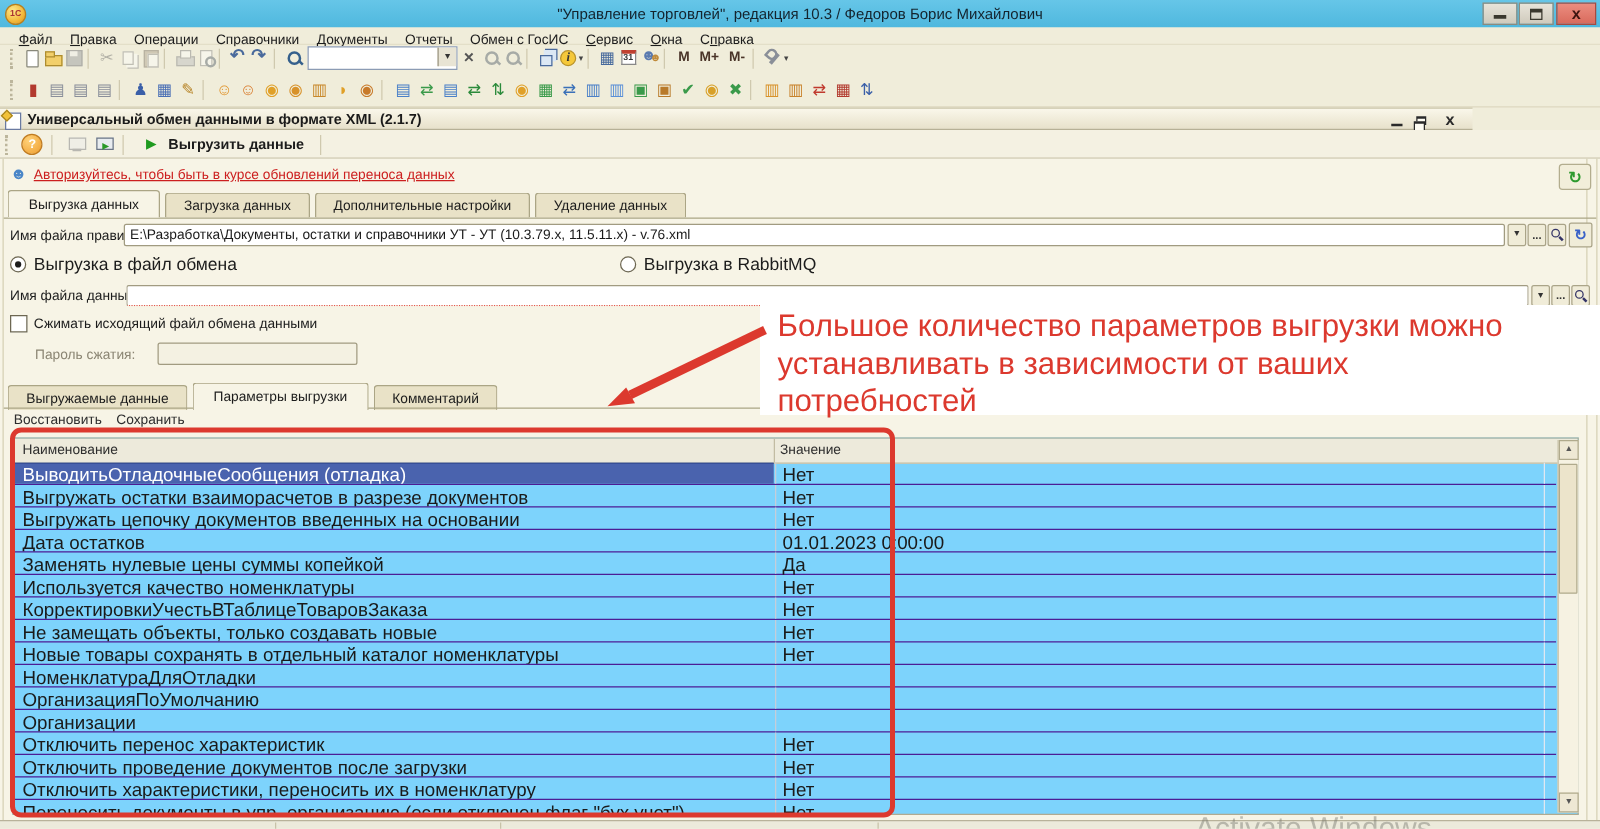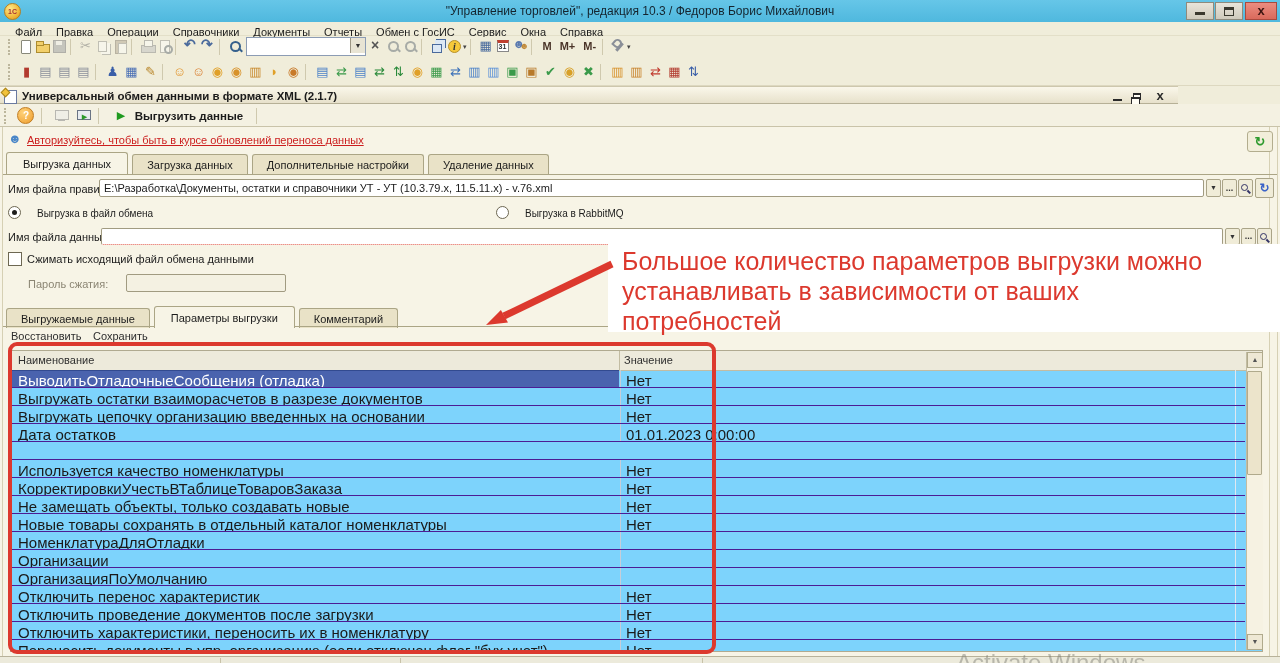--- a/index.html
+++ b/index.html
@@ -110,7 +110,7 @@
   .radio-item{position:absolute;top:0;white-space:nowrap}
   .radio-item .rc{display:inline-block;width:11px;height:11px;border:1px solid #6d english6752;border:1px solid #6d6752;border-radius:50%;background:#fff;vertical-align:-2px;position:relative}
   .radio-item .rc.on::after{content:"";position:absolute;left:3px;top:3px;width:5px;height:5px;border-radius:50%;background:#1d1d1d}
-  .radio-item .rl{font-size:10px;color:#1c1c1c;margin-left:16px}
+  .radio-item .rl{font-size:14px;color:#1c1c1c;margin-left:6px}
   #compress-box{position:absolute;left:8px;top:252px;width:12px;height:12px;background:#fff;border:1px solid #6d6752}
   #compress-label{left:27px;top:253px}
   #password-label{left:28px;top:278px;color:#8b English8573;color:#8b8573}

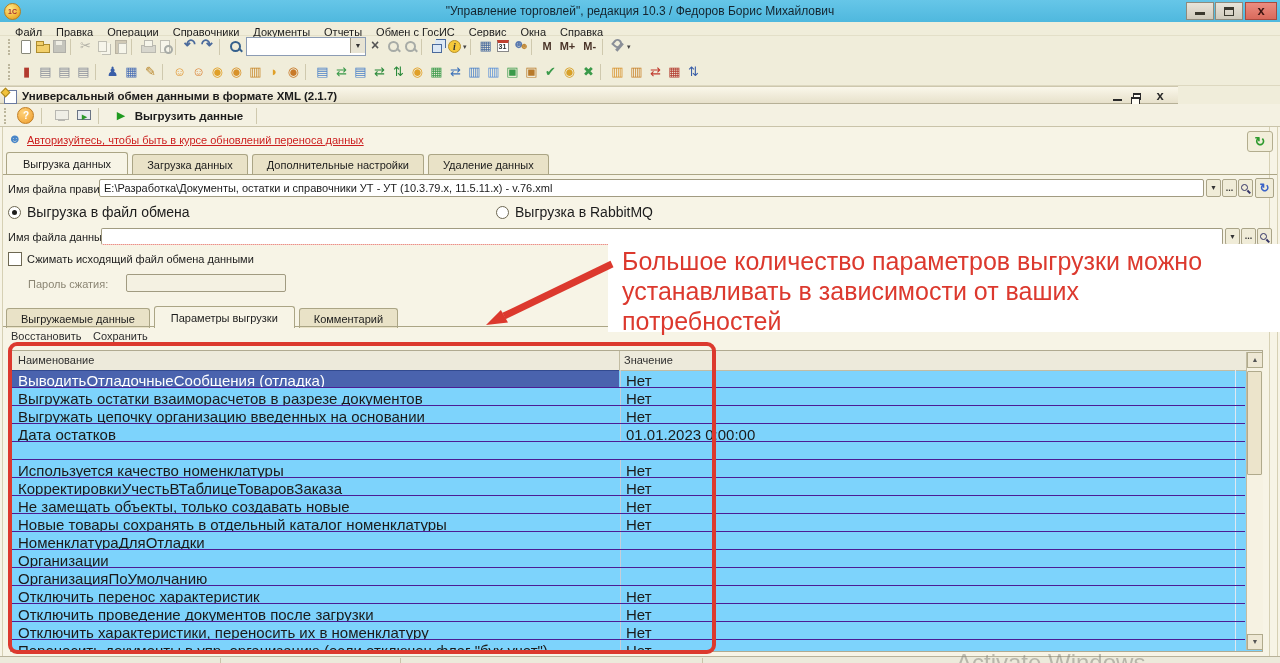--- a/index.html
+++ b/index.html
@@ -252,7 +252,7 @@
           <div class="cval2"></div>
         </div>
         <div class="trow">
-          <div class="cname">Выгружать цепочку организацию введенных на основании</div>
+          <div class="cname">Выгружать цепочку документов введенных на основании</div>
           <div class="cval">Нет</div>
           <div class="cval2"></div>
         </div>

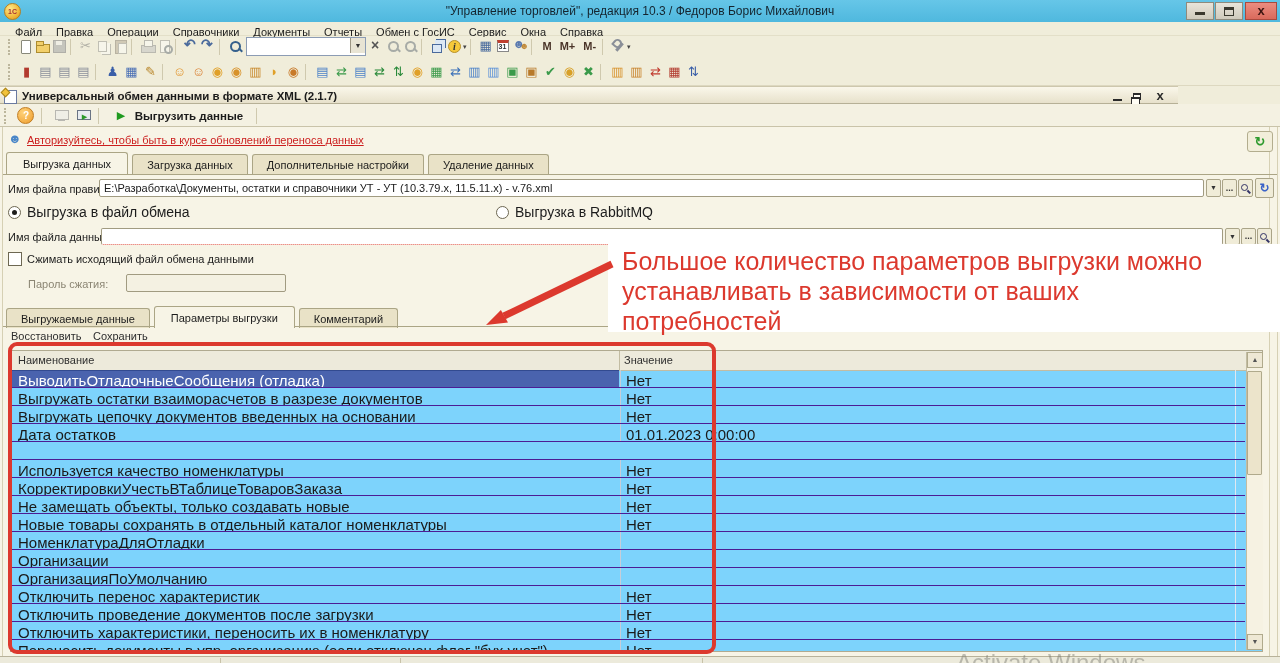--- a/index.html
+++ b/index.html
@@ -262,6 +262,7 @@
           <div class="cval2"></div>
         </div>
         <div class="trow">
+          <div class="cname">Заменять нулевые цены суммы копейкой</div>
           <div class="cval2"></div>
         </div>
         <div class="trow">

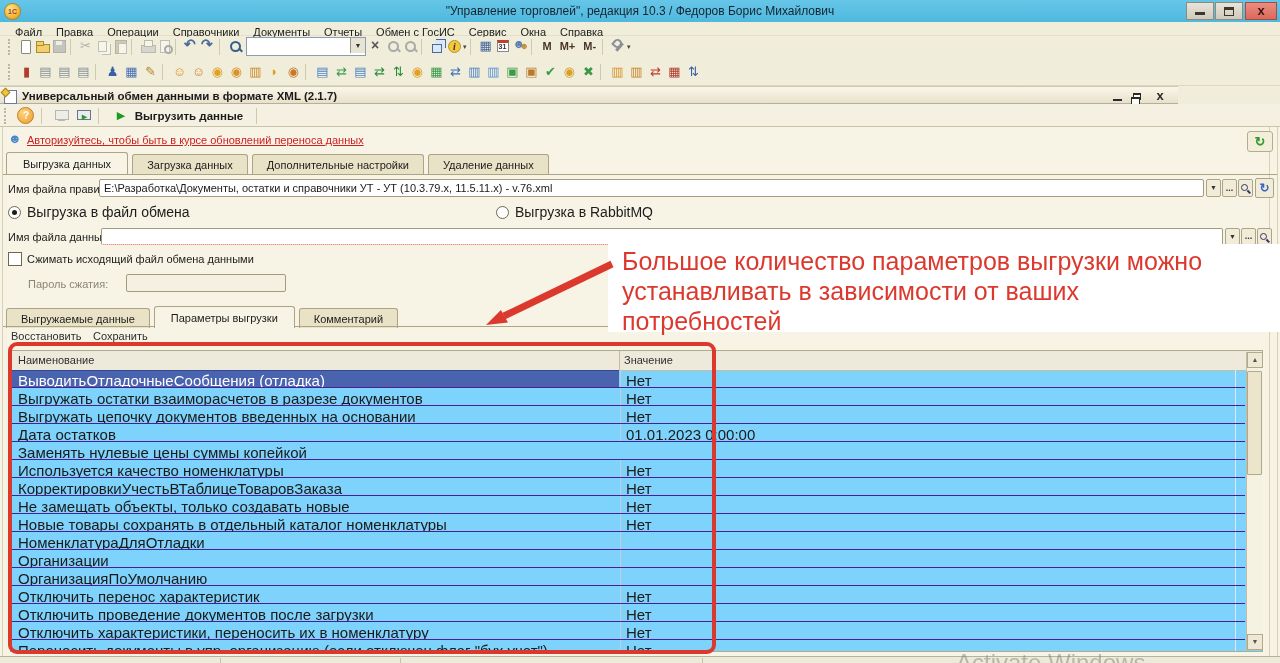--- a/index.html
+++ b/index.html
@@ -263,6 +263,7 @@
         </div>
         <div class="trow">
           <div class="cname">Заменять нулевые цены суммы копейкой</div>
+          <div class="cval">Да</div>
           <div class="cval2"></div>
         </div>
         <div class="trow">

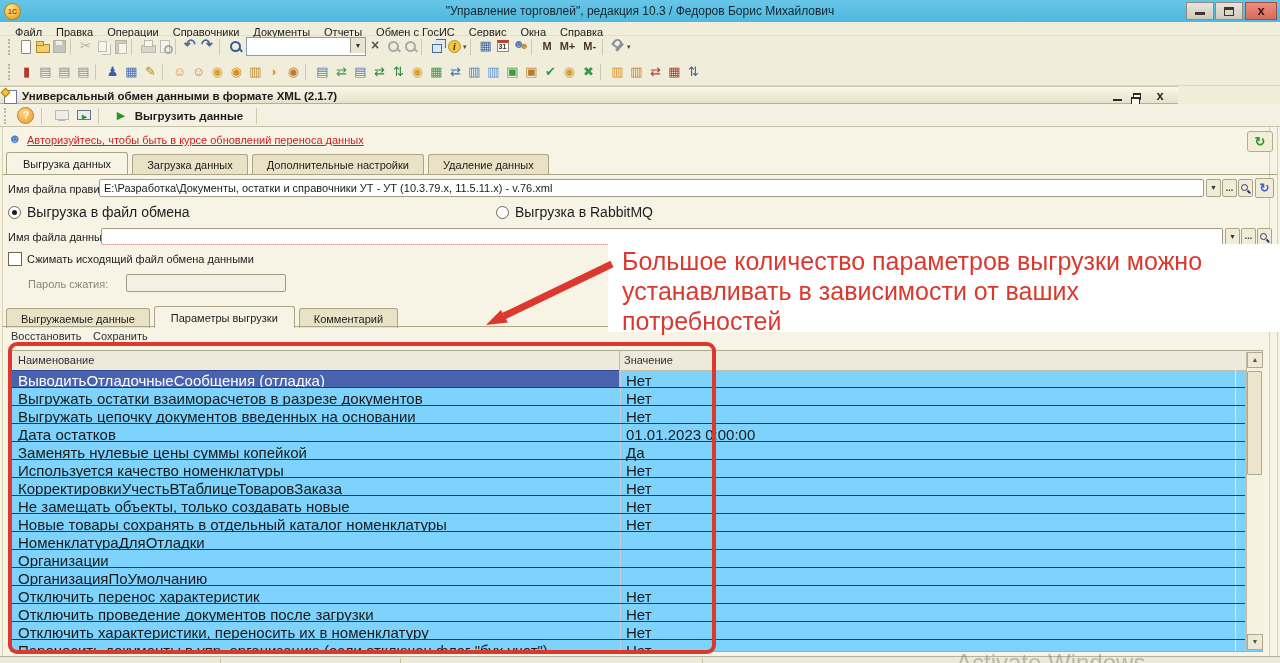--- a/index.html
+++ b/index.html
@@ -292,12 +292,12 @@
           <div class="cval2"></div>
         </div>
         <div class="trow">
+          <div class="cname">ОрганизацияПоУмолчанию</div>
+          <div class="cval"></div>
+          <div class="cval2"></div>
+        </div>
+        <div class="trow">
           <div class="cname">Организации</div>
-          <div class="cval"></div>
-          <div class="cval2"></div>
-        </div>
-        <div class="trow">
-          <div class="cname">ОрганизацияПоУмолчанию</div>
           <div class="cval"></div>
           <div class="cval2"></div>
         </div>

